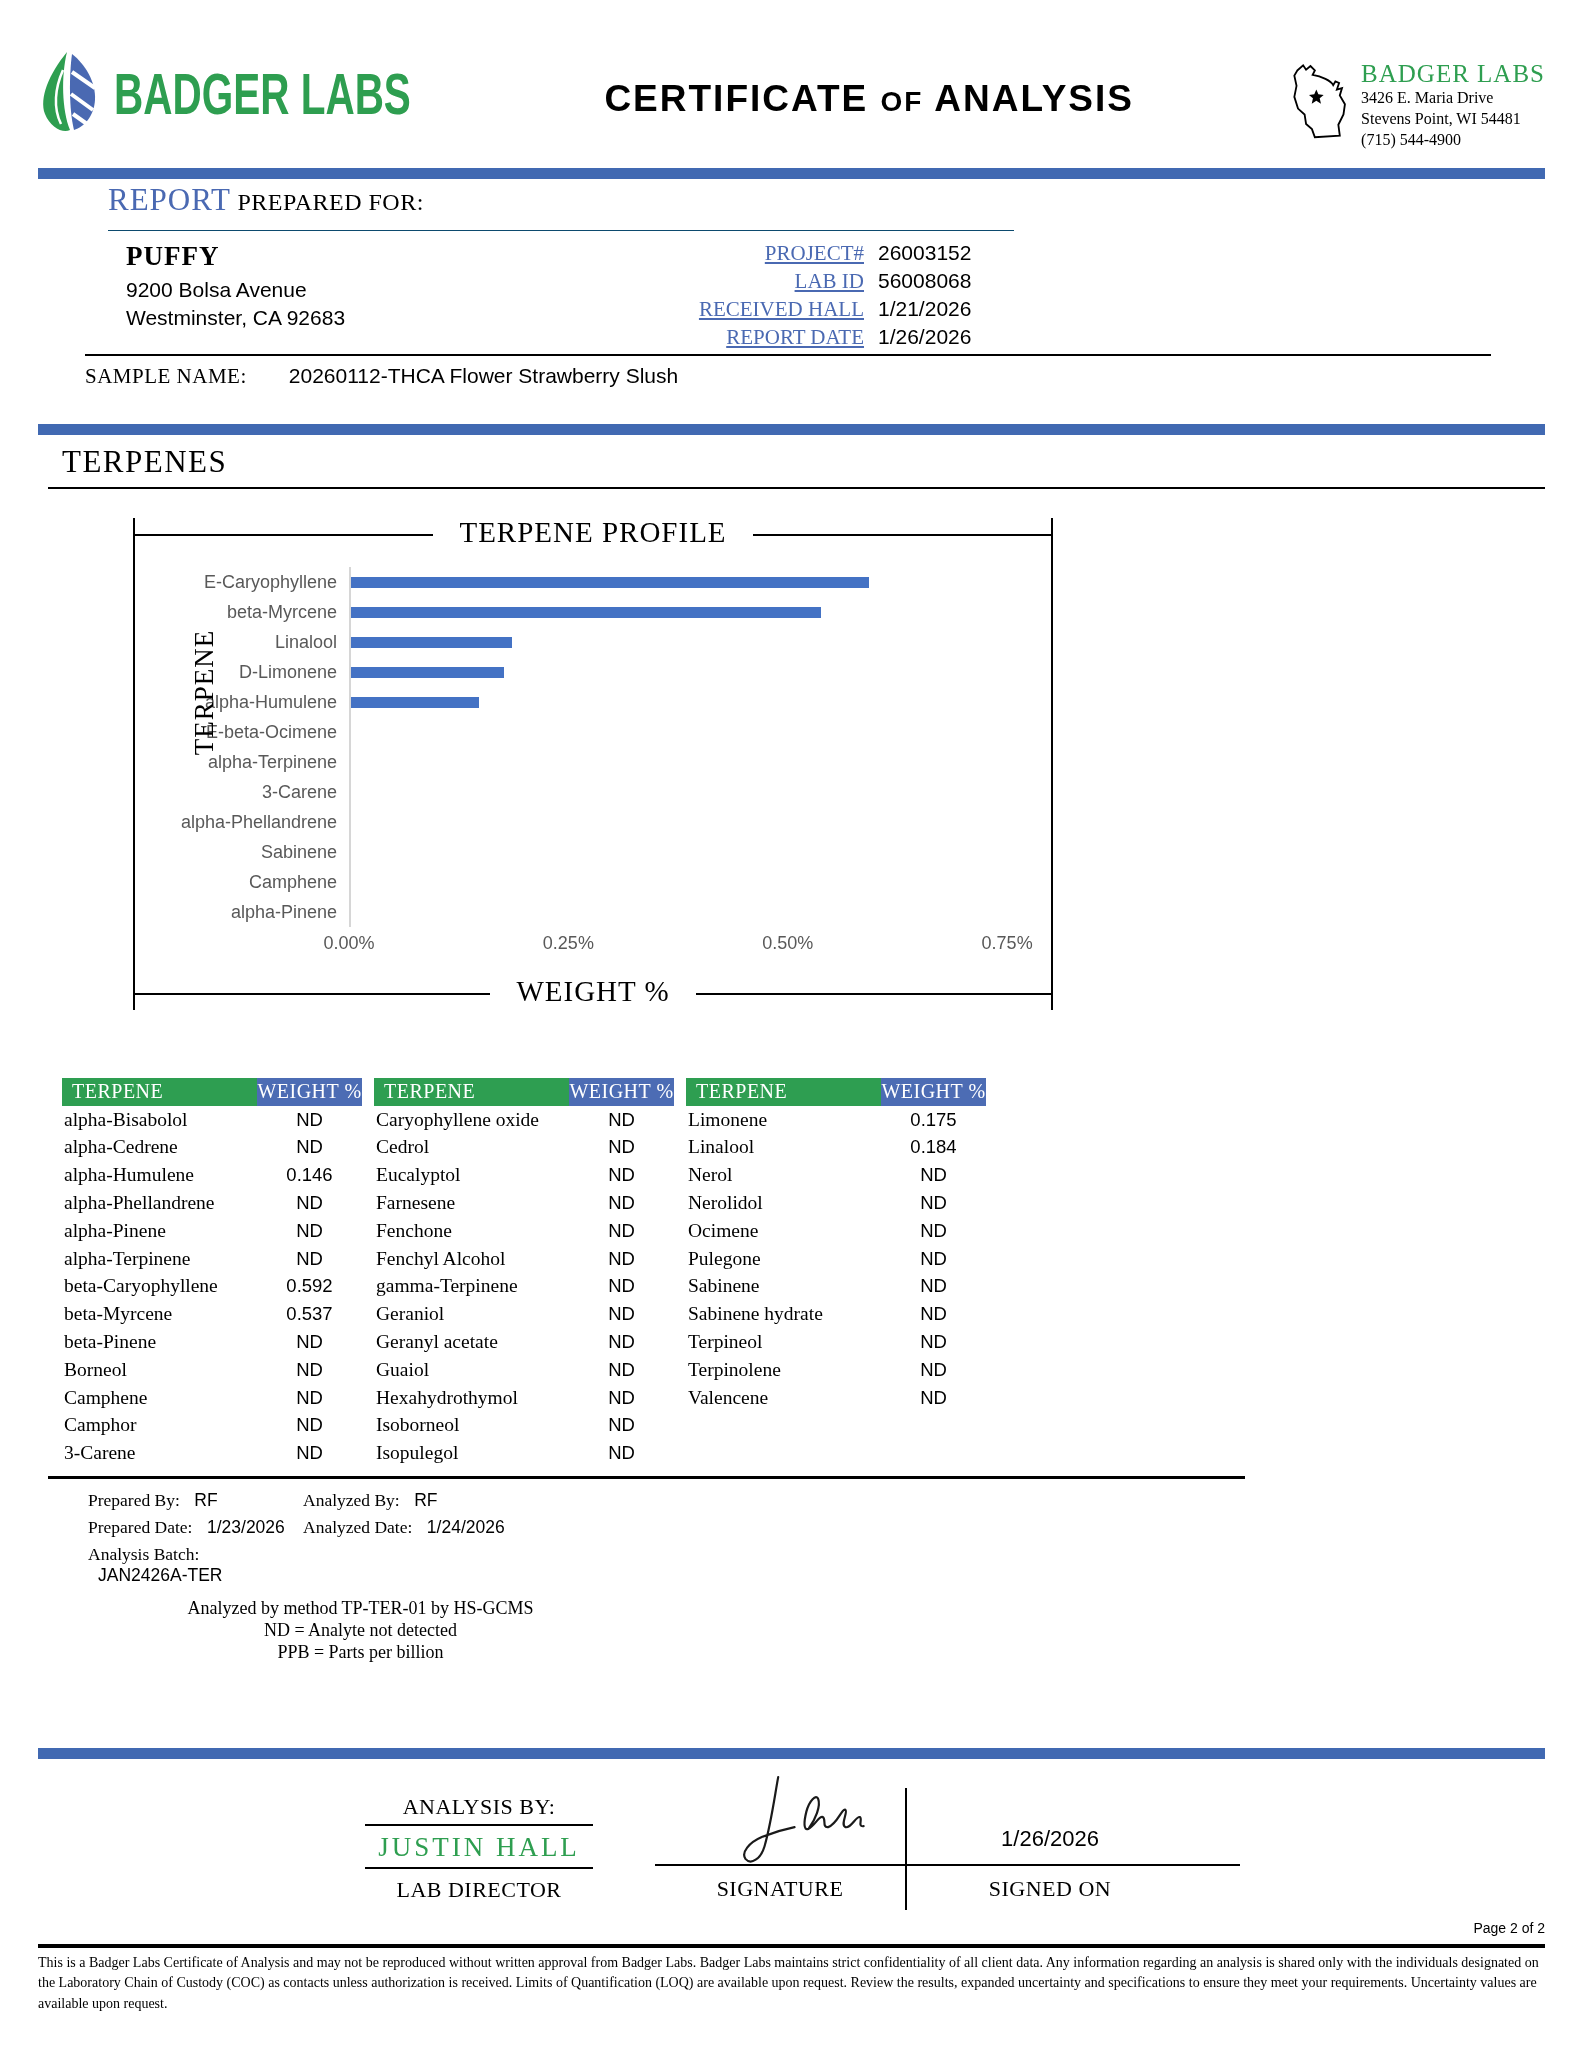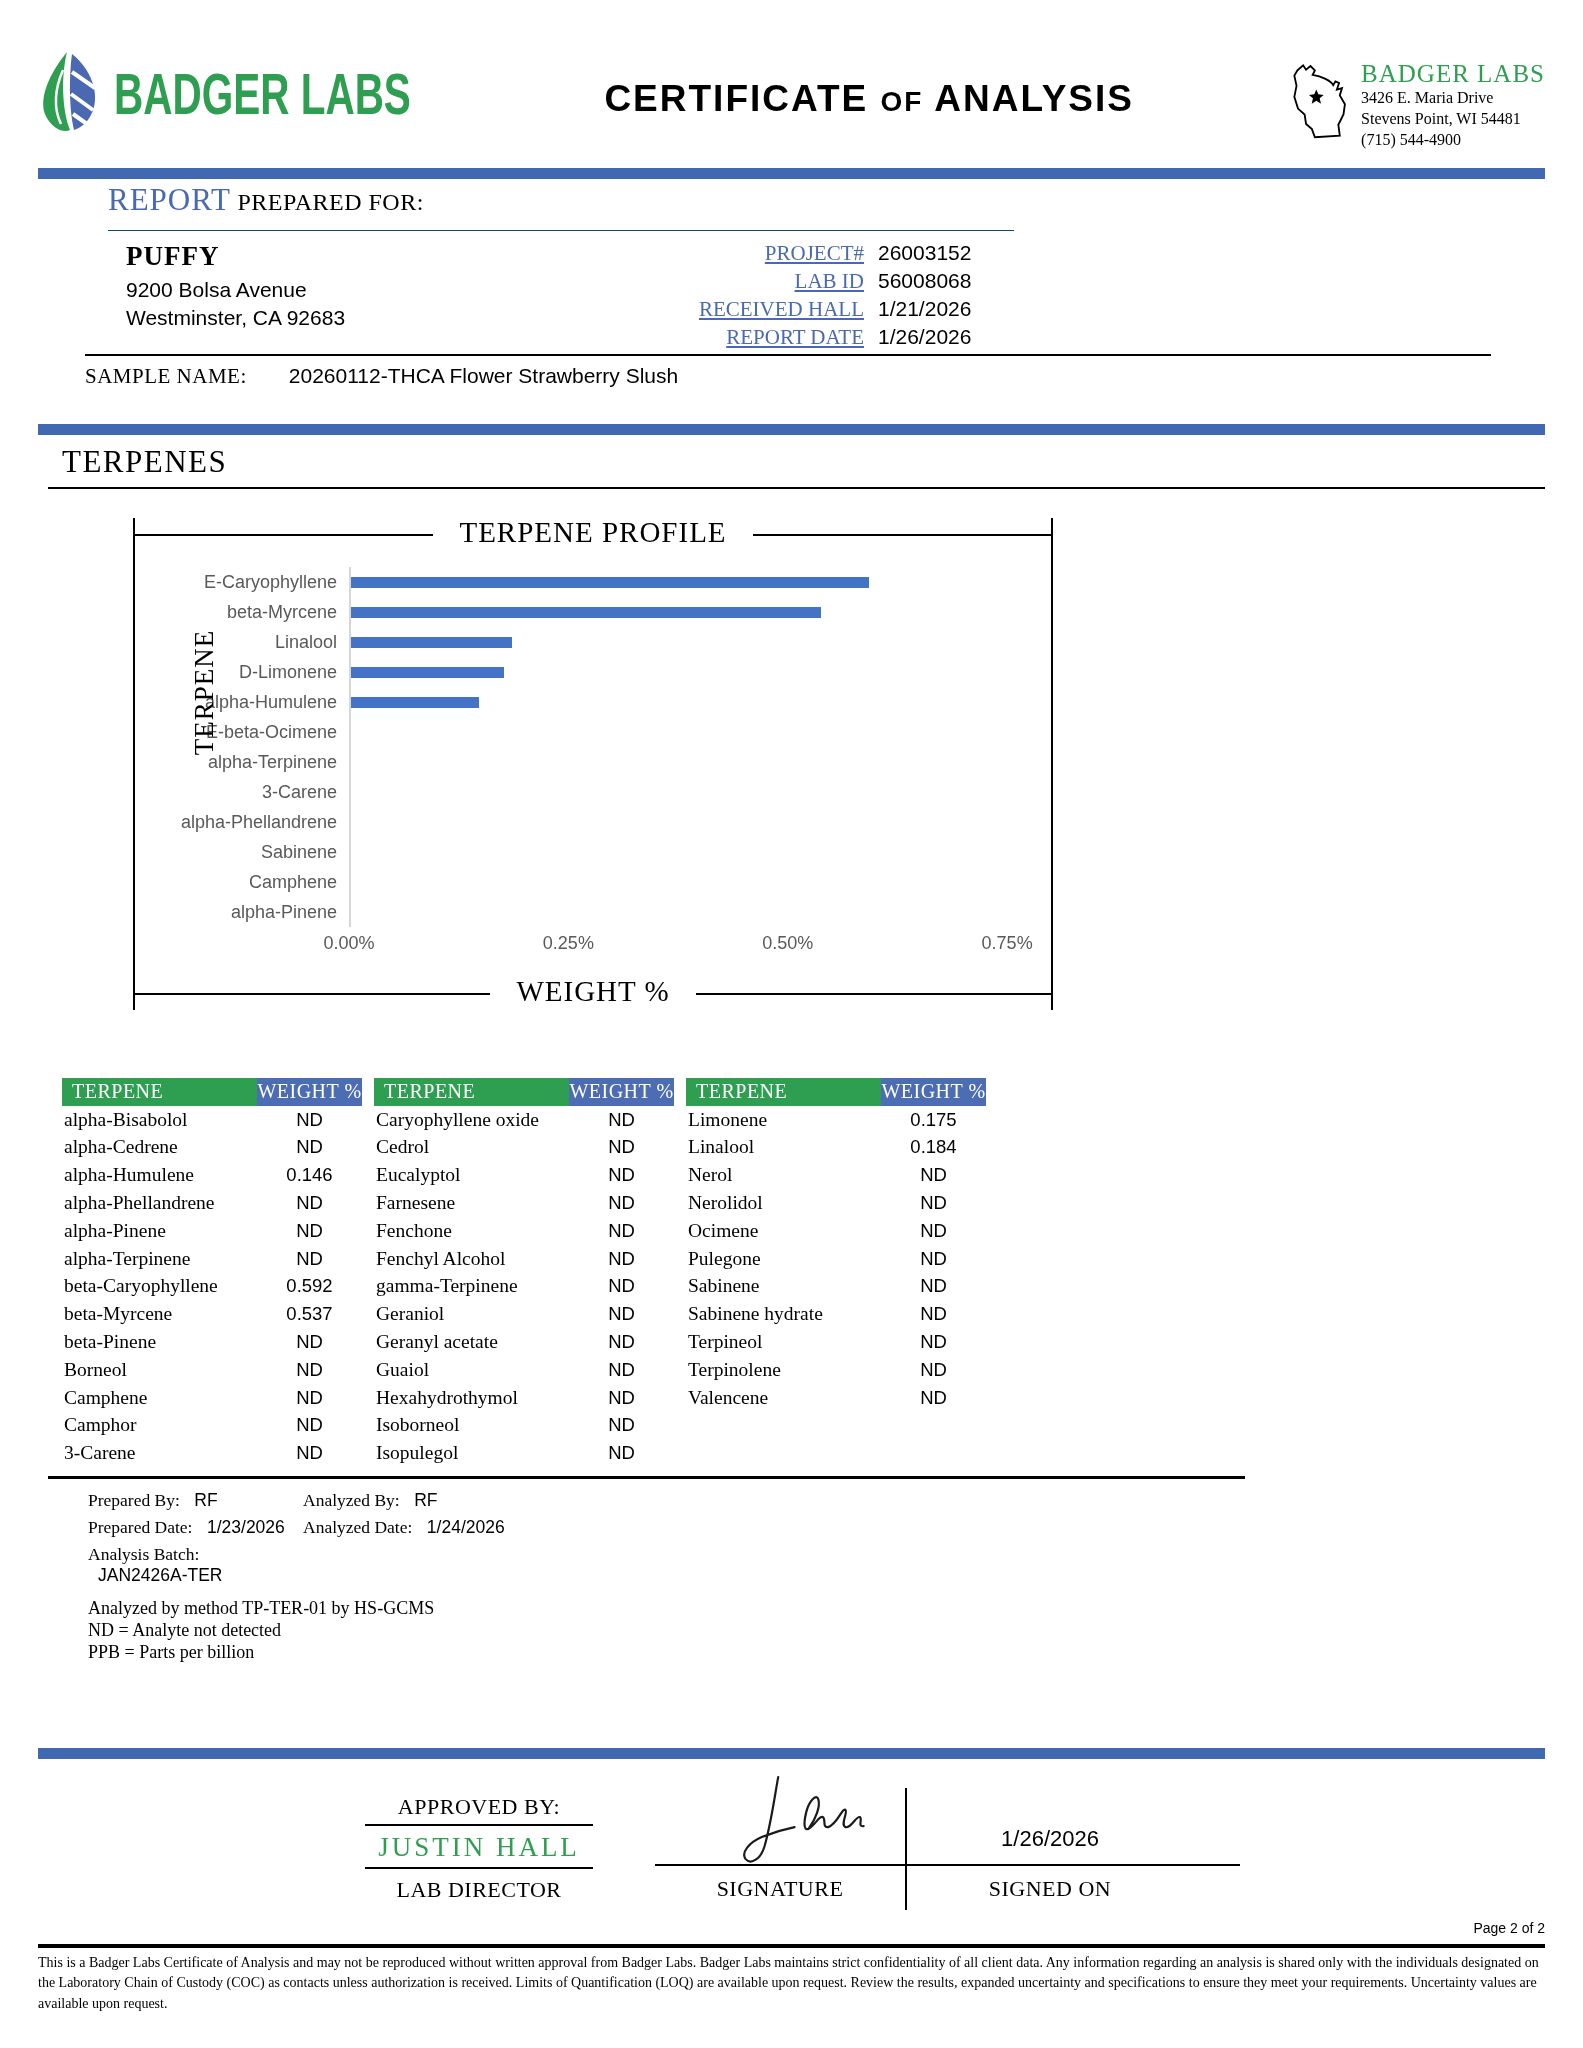--- a/index.html
+++ b/index.html
@@ -91,7 +91,7 @@
   .meta-grid { display:grid; grid-template-columns:215px 330px; row-gap:6px; }
   .meta-label { font-size:17.5px; }
   .meta-value { font-family:"Liberation Sans", sans-serif; font-size:17.5px; margin-left:10px; }
-  .meta-notes { margin-top:12px; font-size:18px; line-height:1.22; }
+  .meta-notes { margin-top:12px; font-size:18px; line-height:1.22;text-align:center; }
 
   
   .approval { top:1780px; left:300px; width:1000px; height:135px; }

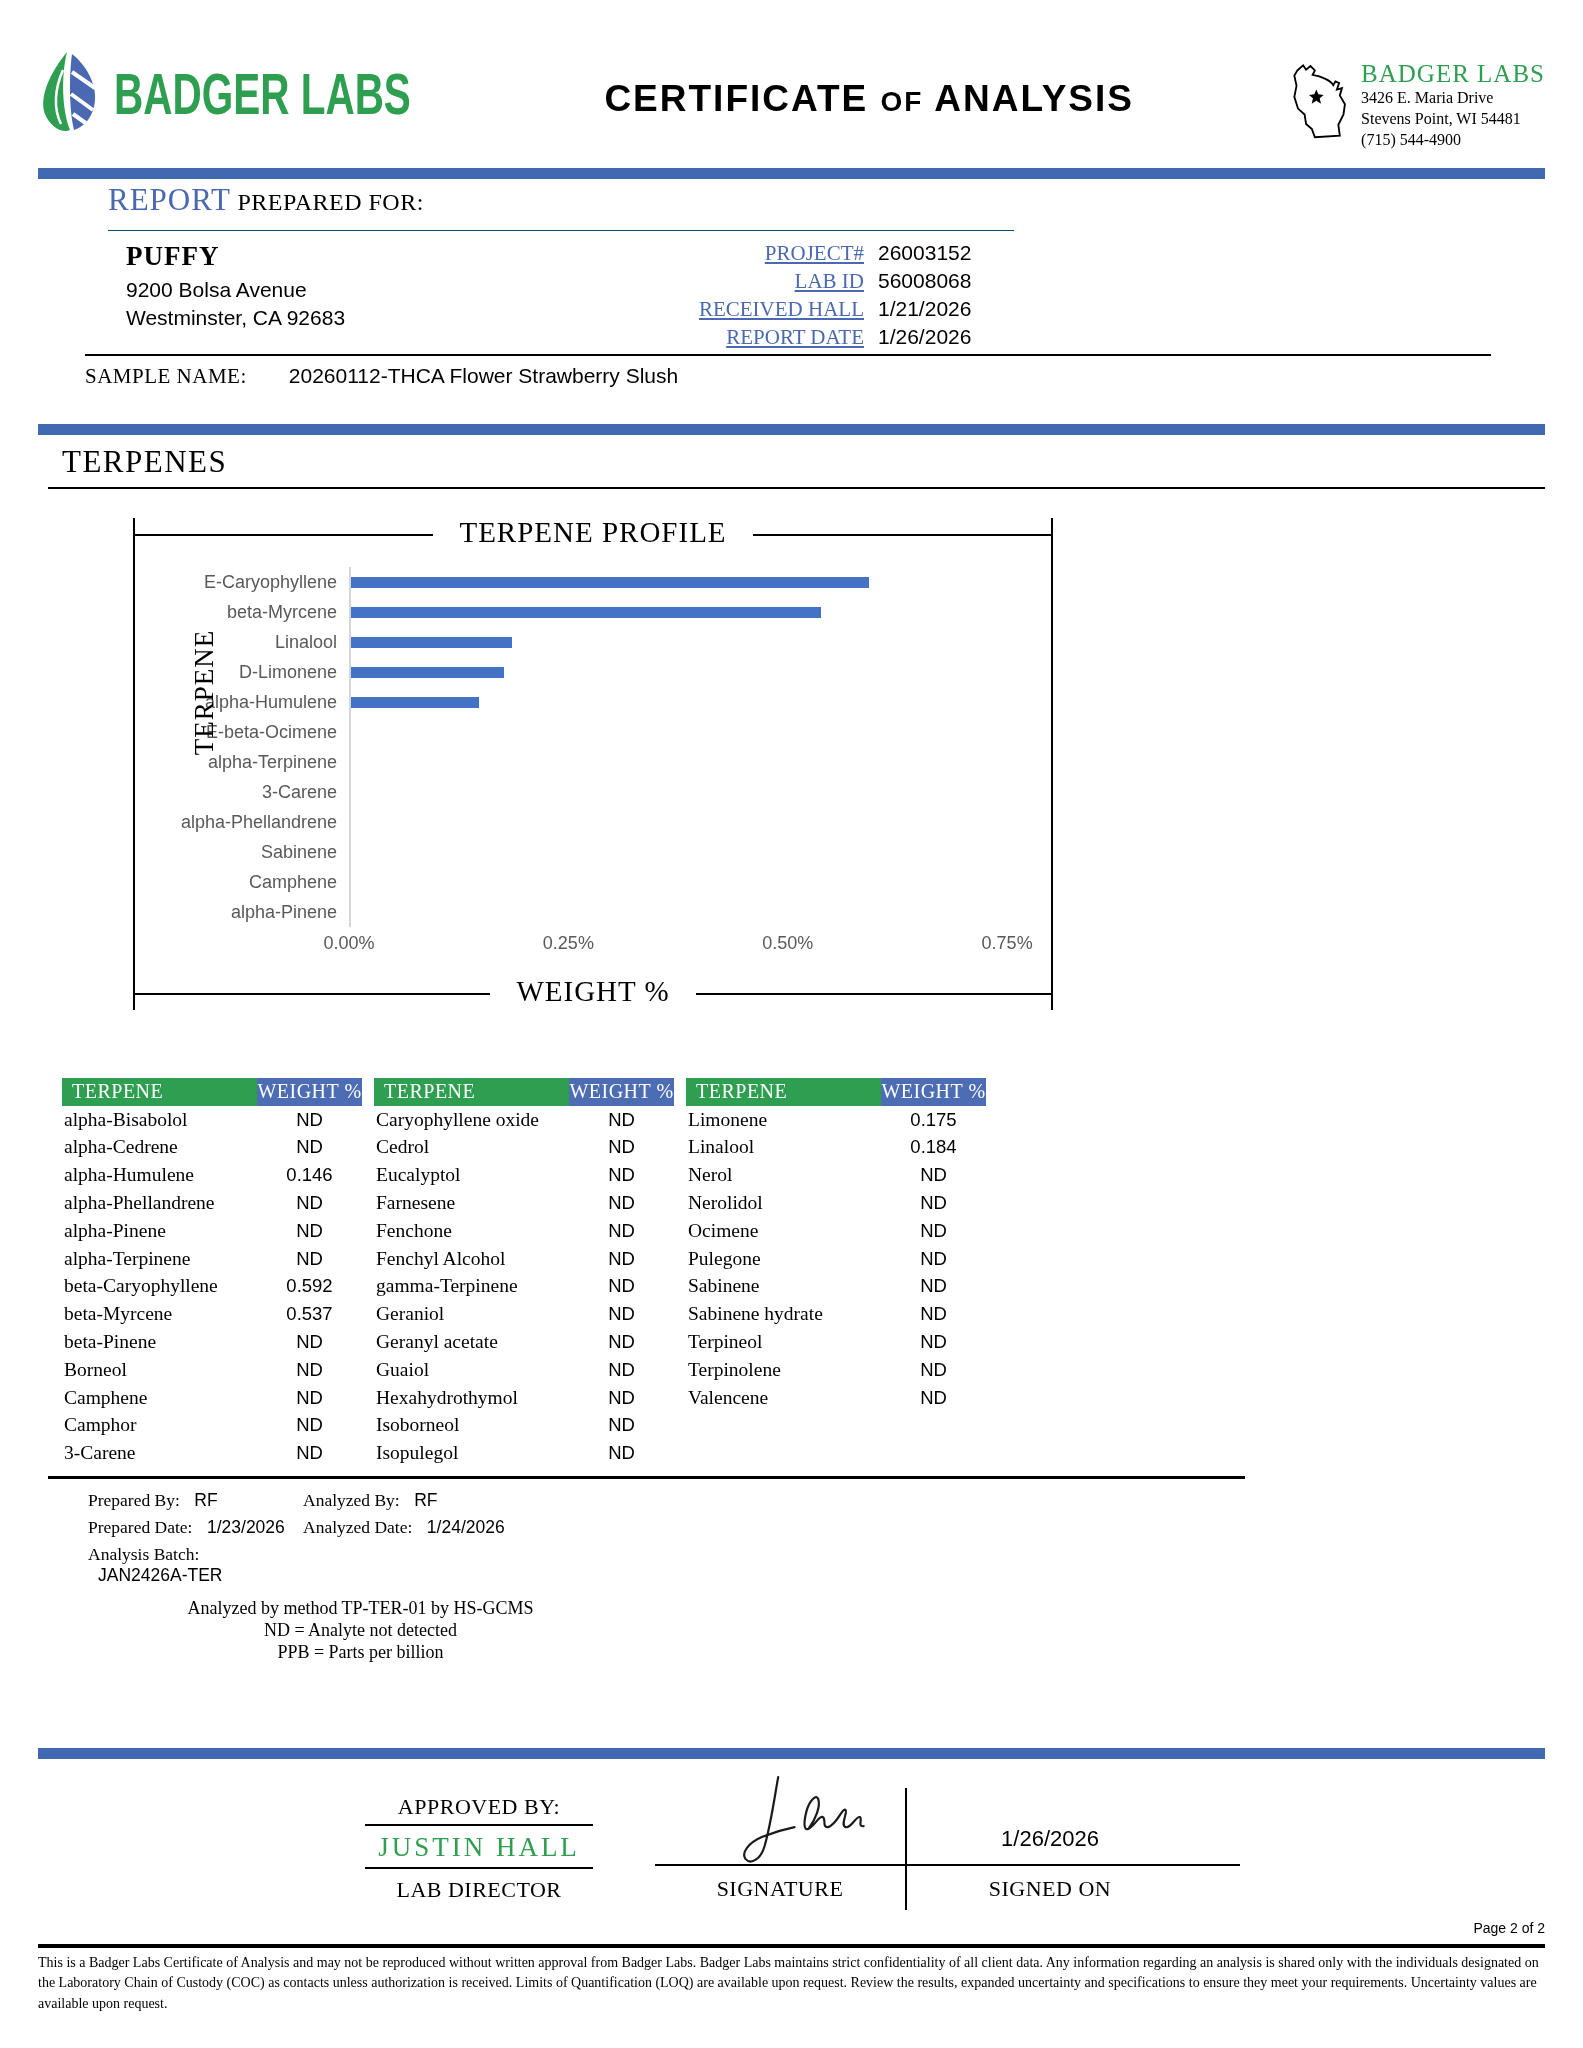--- a/index.html
+++ b/index.html
@@ -421,7 +421,7 @@
 
 <div class="abs approval">
   <div class="approved-block">
-    <div class="approved-label">APPROVED BY:</div>
+    <div class="approved-label">ANALYSIS BY:</div>
     <div class="approver-name">JUSTIN HALL</div>
     <div class="approver-title">LAB DIRECTOR</div>
   </div>

